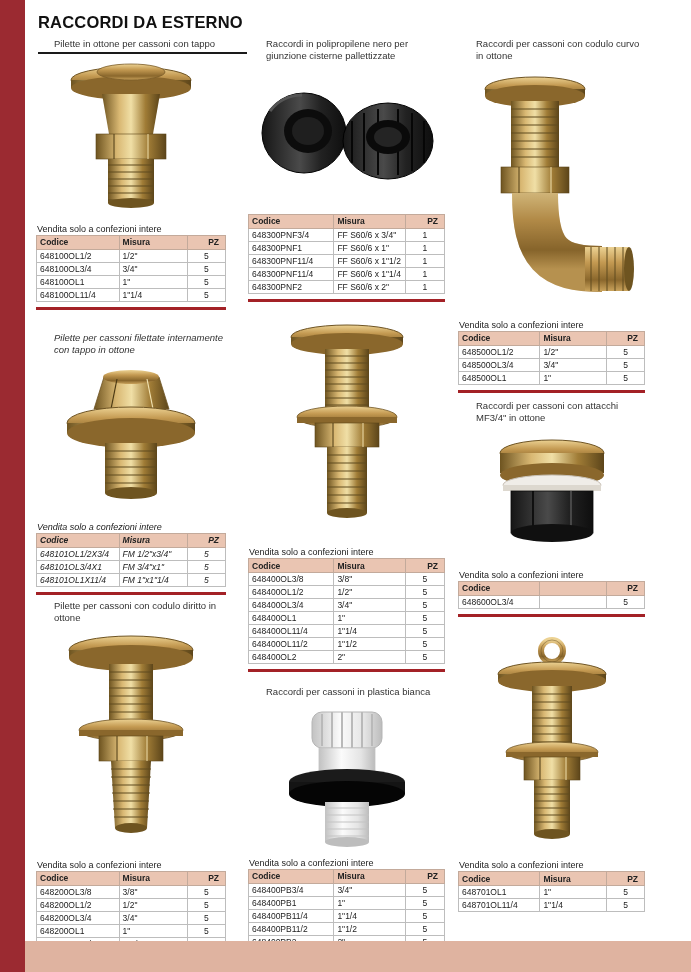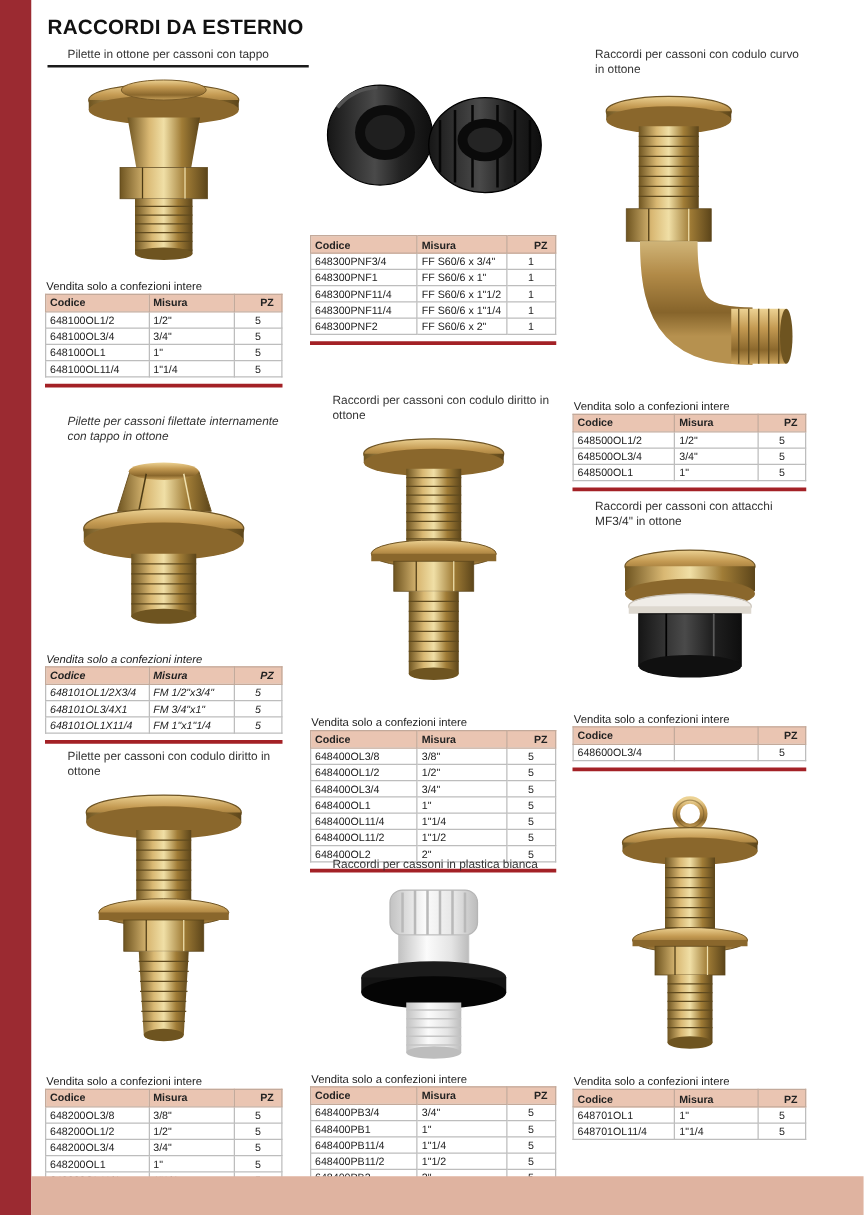--- a/index.html
+++ b/index.html
@@ -132,6 +132,7 @@
 </div>
 
 <div class="section" style="left:248px;top:38px;width:197px;">
+  <div class="caption">Raccordi in polipropilene nero per giunzione cisterne pallettizzate</div>
   <div class="imgbox" style="height:150px;">
     <svg width="190" height="135" viewBox="0 0 190 135">
       <ellipse cx="52" cy="62" rx="42" ry="40" fill="url(#darkH)" stroke="#000" stroke-width="1"></ellipse>

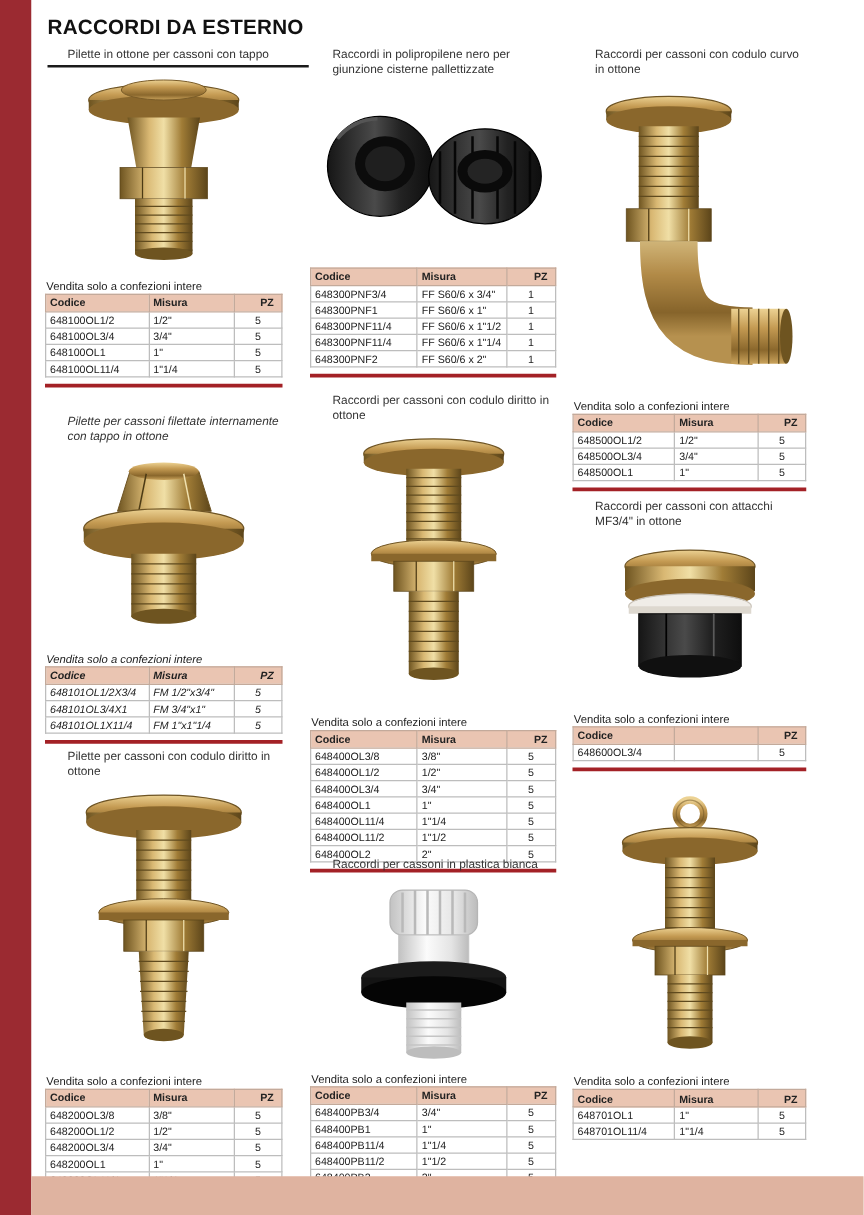--- a/index.html
+++ b/index.html
@@ -307,7 +307,6 @@
 </div>
 
 <div class="section" style="left:248px;top:315px;width:197px;">
-  <div class="caption">Raccordi per cassoni con codulo diritto in ottone</div>
   <div class="imgbox" style="height:232px;">
     <svg width="160" height="220" viewBox="0 0 160 220">
       <ellipse cx="80" cy="16" rx="56" ry="12" fill="url(#brassV)" stroke="#6e5424" stroke-width="1"></ellipse>

